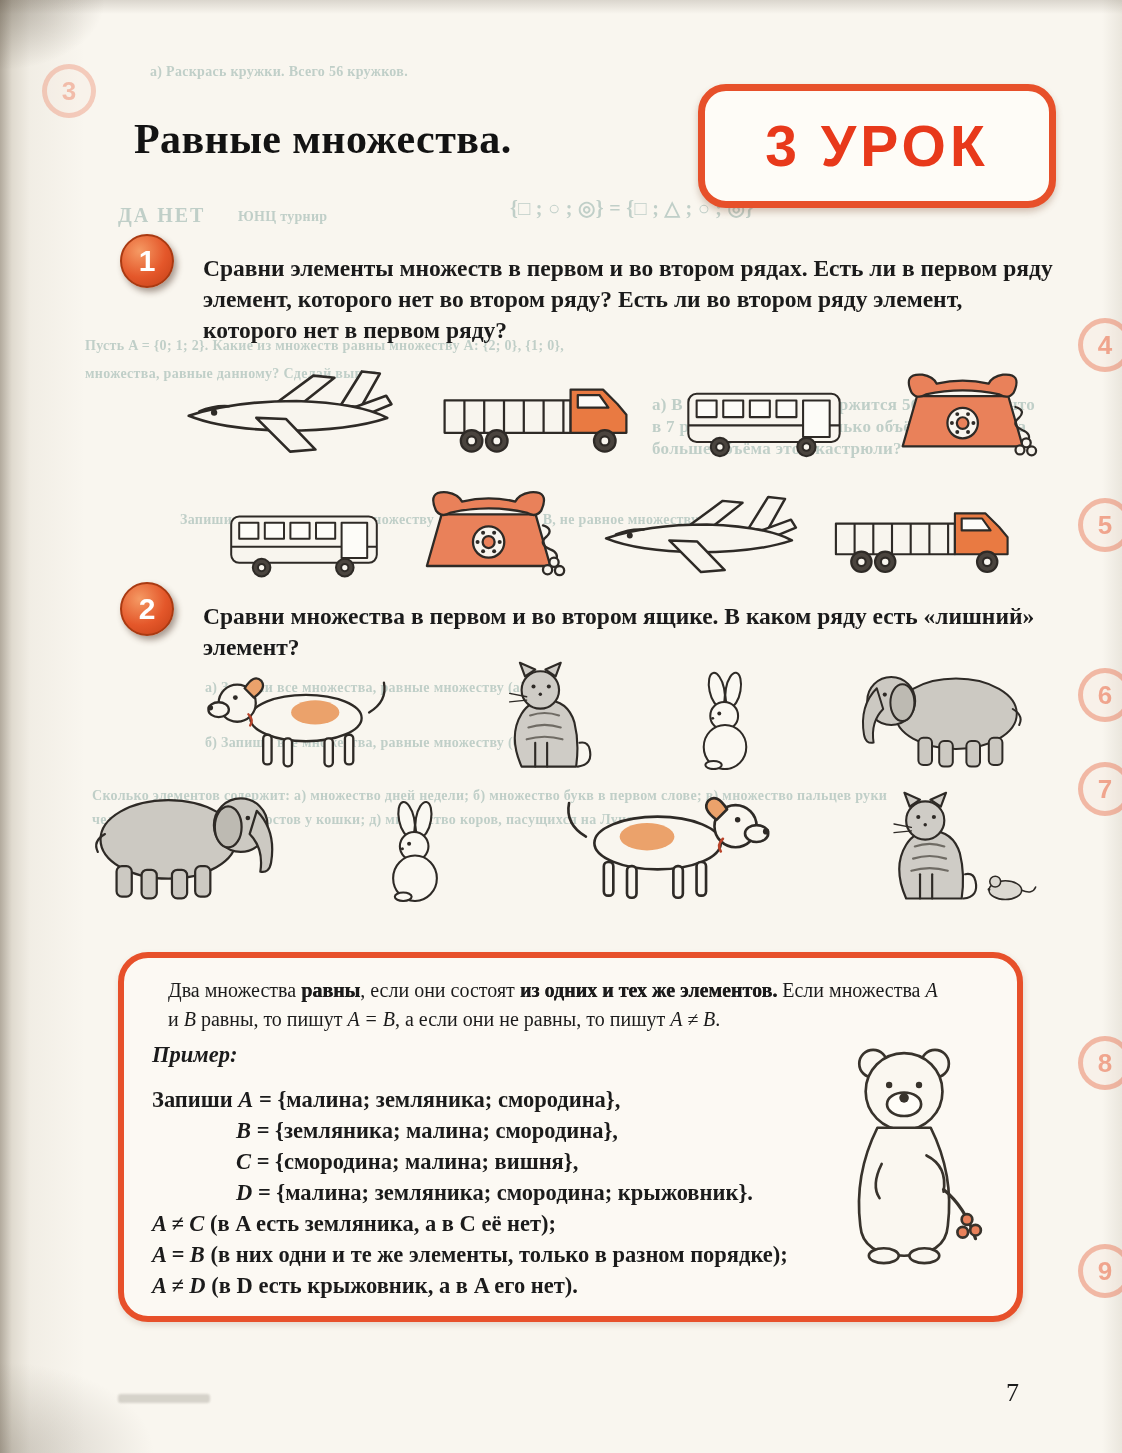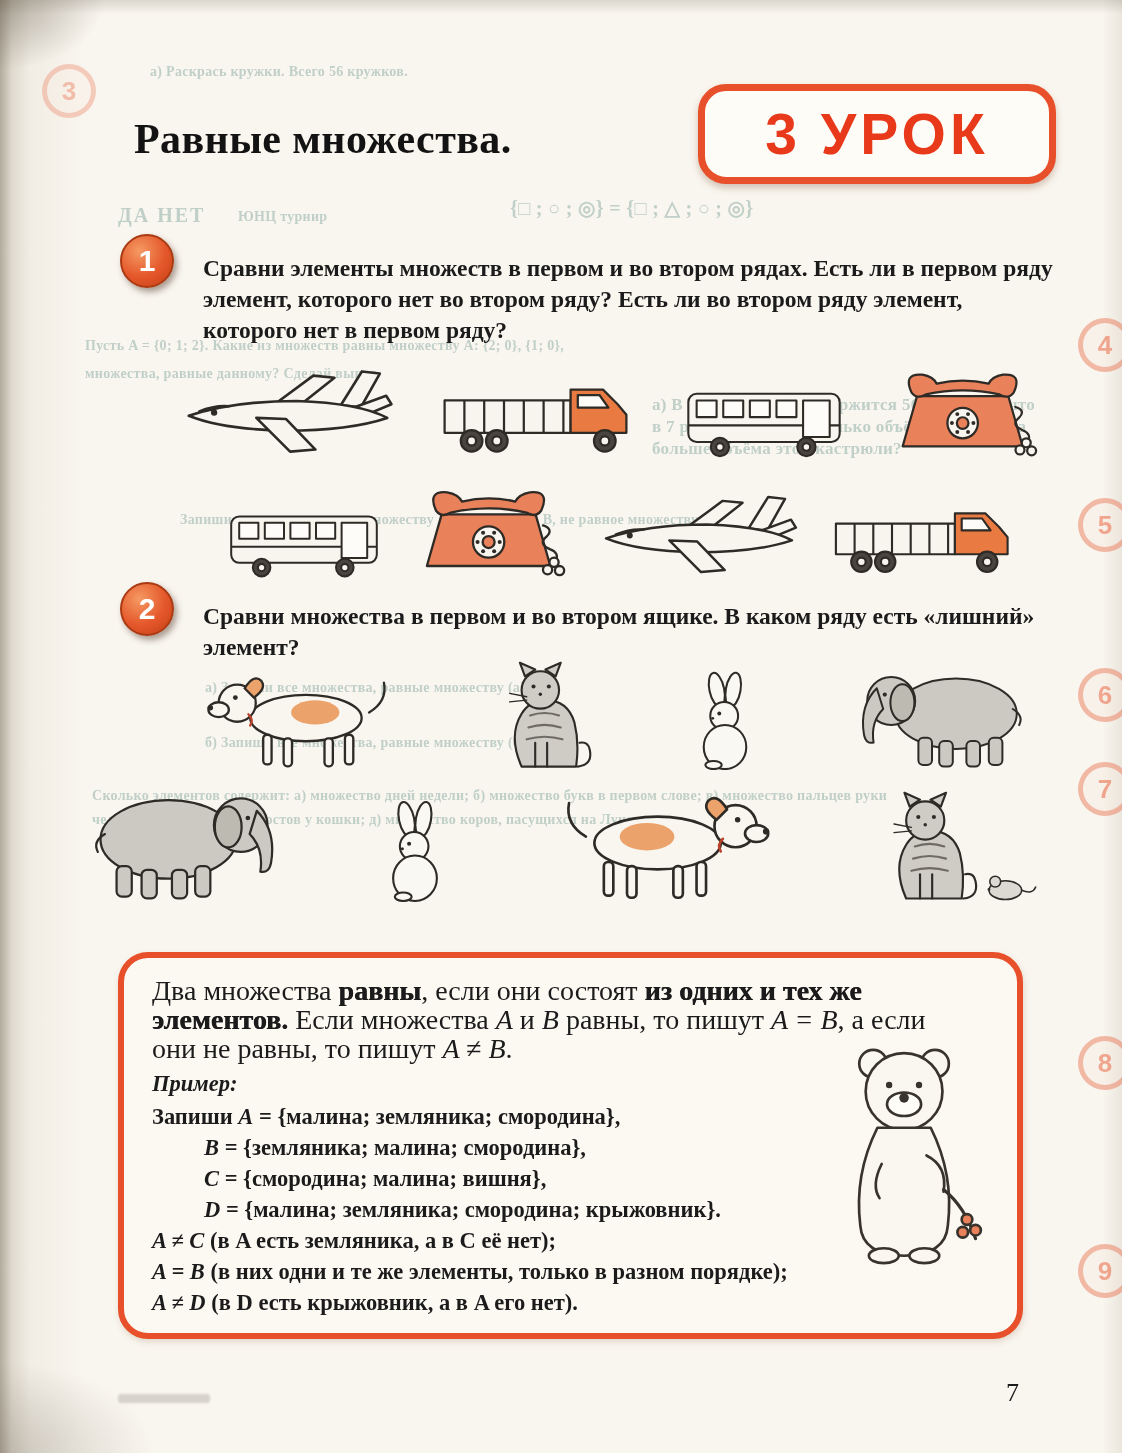--- a/index.html
+++ b/index.html
@@ -27,7 +27,7 @@
   
   .title{position:absolute;left:118px;top:96px;margin:16px;font-size:42px;line-height:55px;
       font-weight:700;letter-spacing:.4px;color:#131313;}
-  .lesson-badge{position:absolute;left:698px;top:84px;width:358px;height:100px;
+  .lesson-badge{position:absolute;left:698px;top:84px;width:358px;height:124px;
       background:#fefcf7;border:7px solid #e7502a;border-radius:28px;
       display:flex;align-items:center;justify-content:center;
       box-shadow:0 4px 7px rgba(120,70,40,.30);}

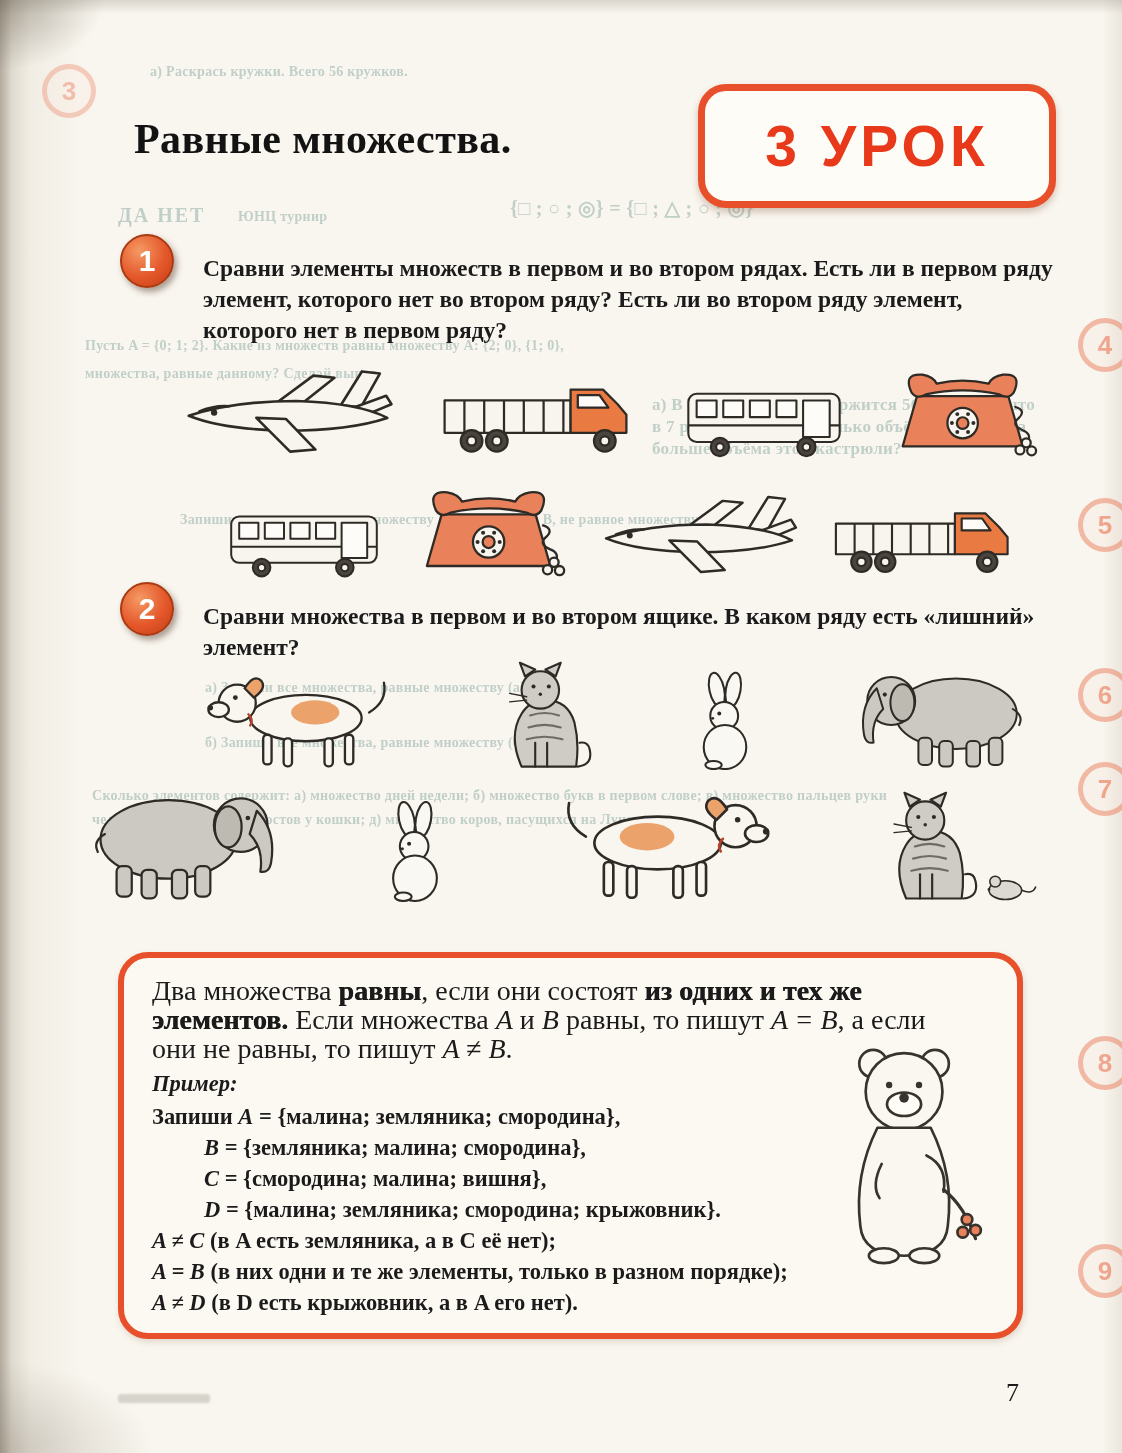--- a/index.html
+++ b/index.html
@@ -56,7 +56,7 @@
   .rule-box{position:absolute;left:118px;top:952px;width:905px;
       border:6px solid #e7502a;border-radius:30px;background:#fcf9f3;
       padding:18px 28px 14px;box-shadow:1px 3px 6px rgba(120,80,50,.18);}
-  .rb-def{margin:0 0 4px;font-size:28px;line-height:29px;font-weight:400;width:780px;}
+  .rb-def{margin:0 16px 4px;font-size:20px;line-height:29px;font-weight:400;width:780px;}
   .rb-def b{font-weight:700;text-shadow:.4px 0 currentColor;}
   .v{font-style:italic;}
   .rb-example{margin:6px 0 4px;font-size:22.5px;line-height:29px;font-weight:700;font-style:italic;}

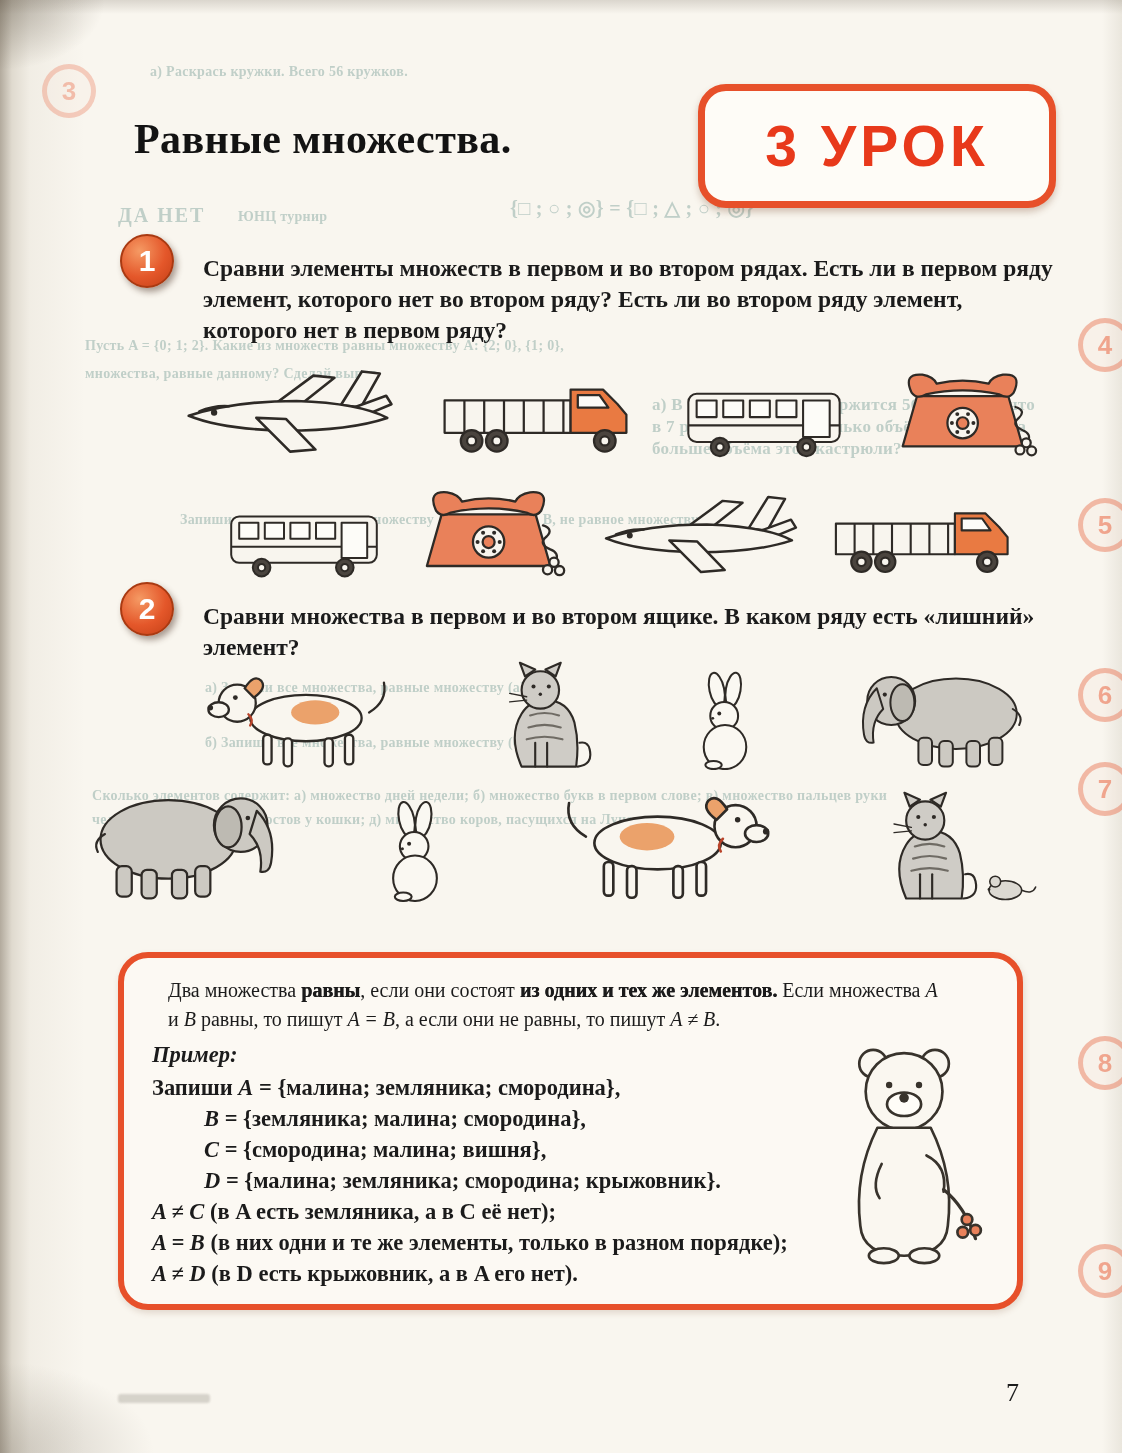--- a/index.html
+++ b/index.html
@@ -59,7 +59,7 @@
   .rb-def{margin:0 16px 4px;font-size:20px;line-height:29px;font-weight:400;width:780px;}
   .rb-def b{font-weight:700;text-shadow:.4px 0 currentColor;}
   .v{font-style:italic;}
-  .rb-example{margin:6px 0 4px;font-size:22.5px;line-height:29px;font-weight:700;font-style:italic;}
+  .rb-example{margin:6px 0 16px;font-size:22.5px;line-height:29px;font-weight:700;font-style:italic;}
   .rb-set{margin:2px 0;font-size:22.5px;line-height:29px;font-weight:700;}
   .rb-set.ind{margin-left:52px;}
   .rb-concl{margin:2px 0;font-size:22.5px;line-height:29px;font-weight:700;}

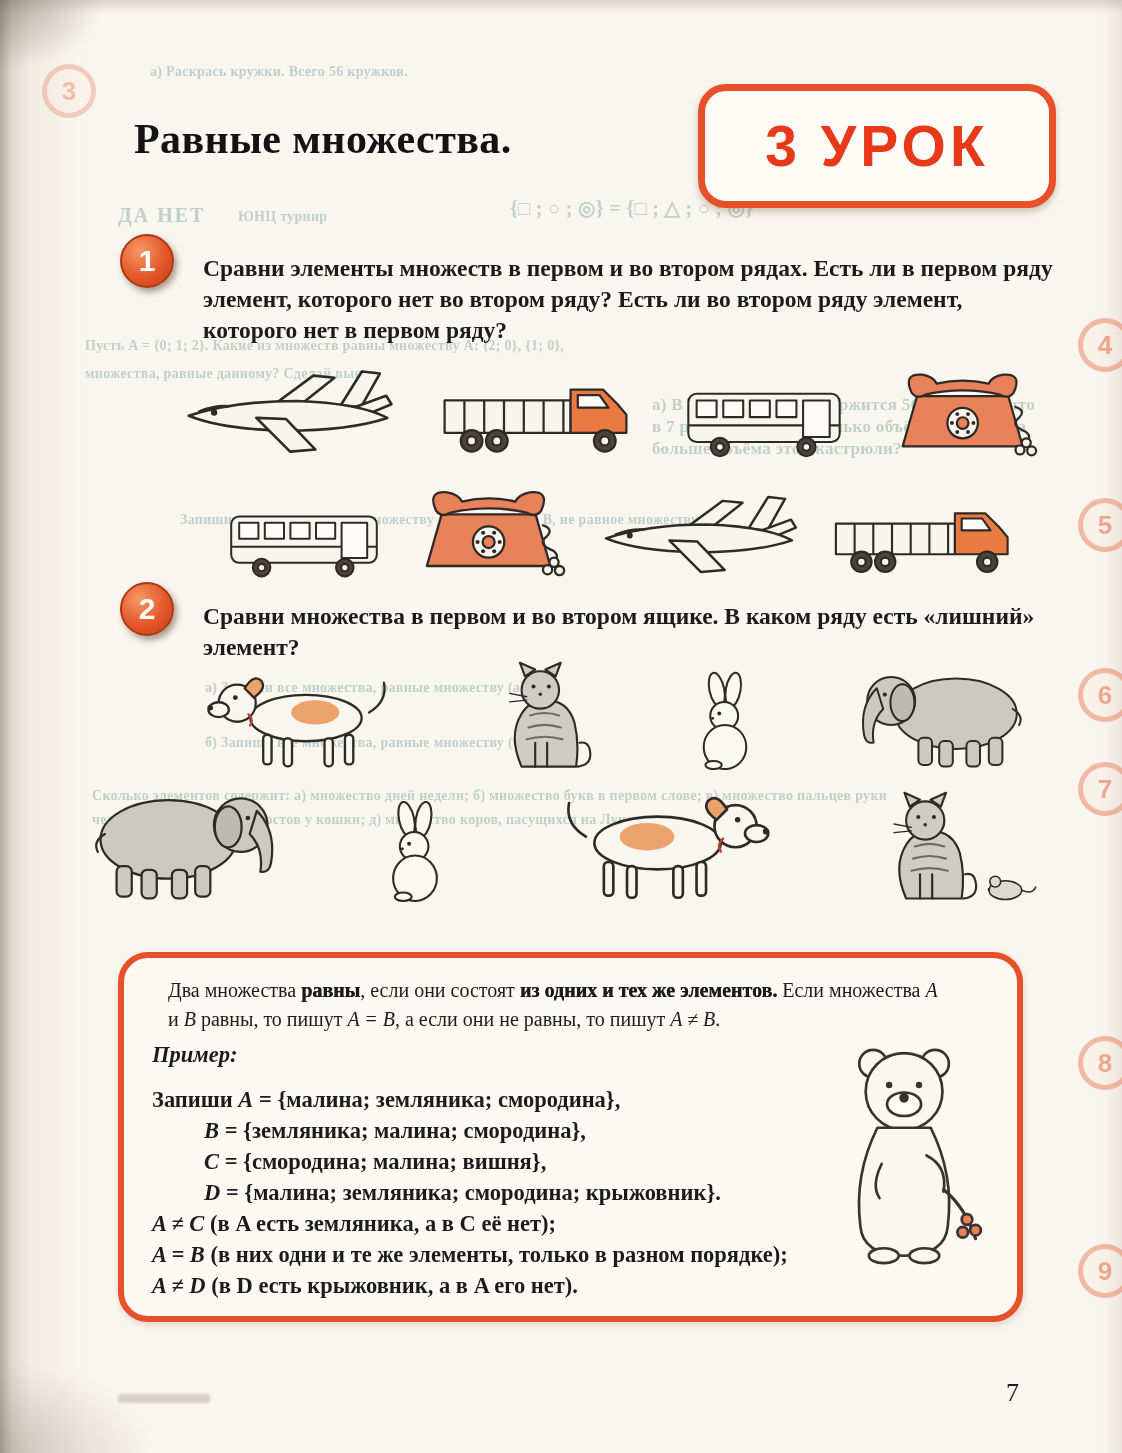--- a/index.html
+++ b/index.html
@@ -61,7 +61,7 @@
   .v{font-style:italic;}
   .rb-example{margin:6px 0 16px;font-size:22.5px;line-height:29px;font-weight:700;font-style:italic;}
   .rb-set{margin:2px 0;font-size:22.5px;line-height:29px;font-weight:700;}
-  .rb-set.ind{margin-left:52px;}
+  .rb-set.ind{margin-left:84px;}
   .rb-concl{margin:2px 0;font-size:22.5px;line-height:29px;font-weight:700;}
   .bear{position:absolute;right:18px;top:78px;width:192px;}
   .page-num{position:absolute;left:1006px;top:1378px;font-size:26px;}

